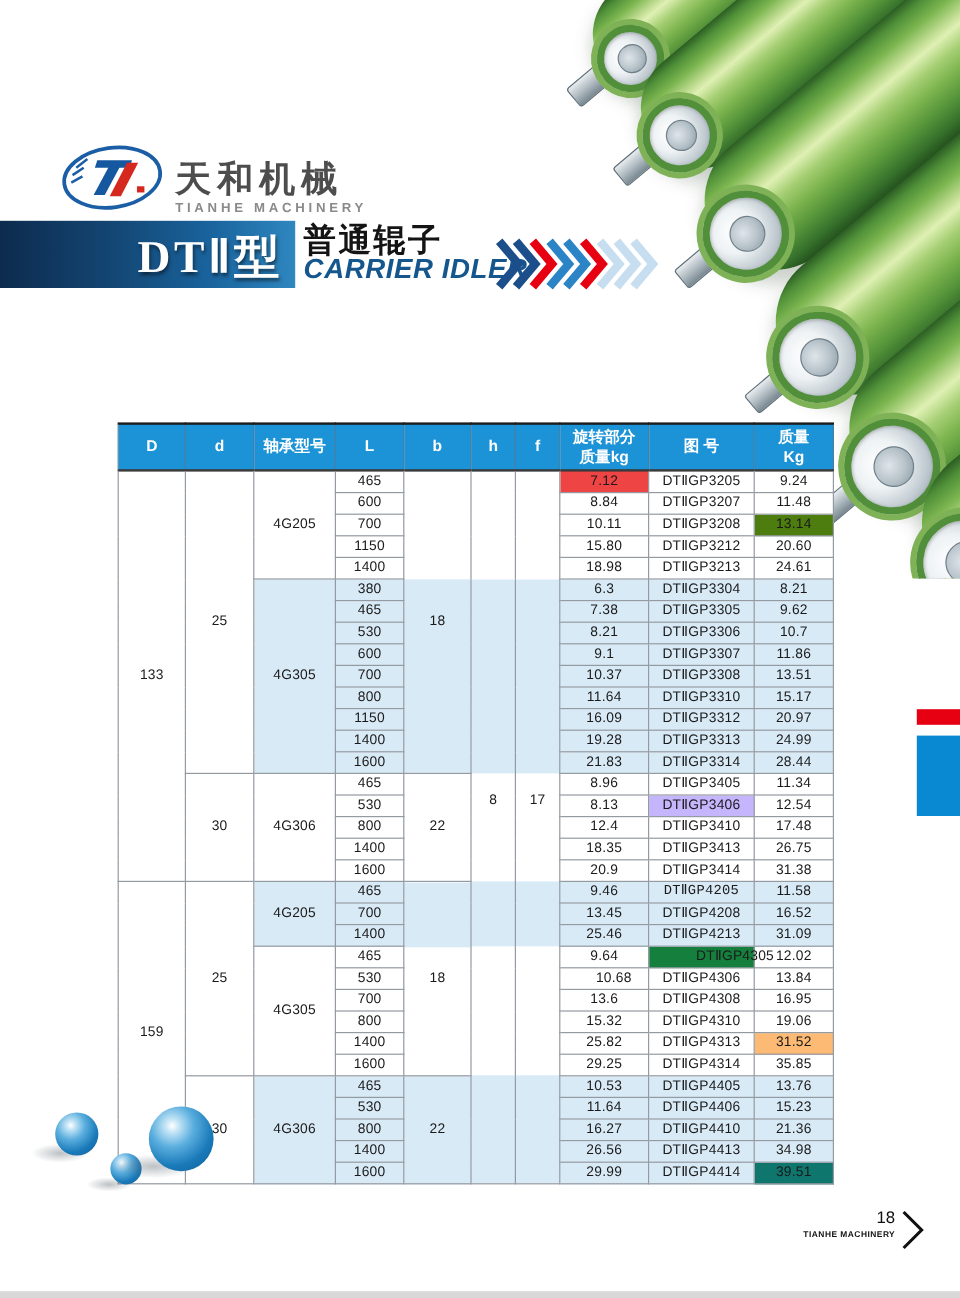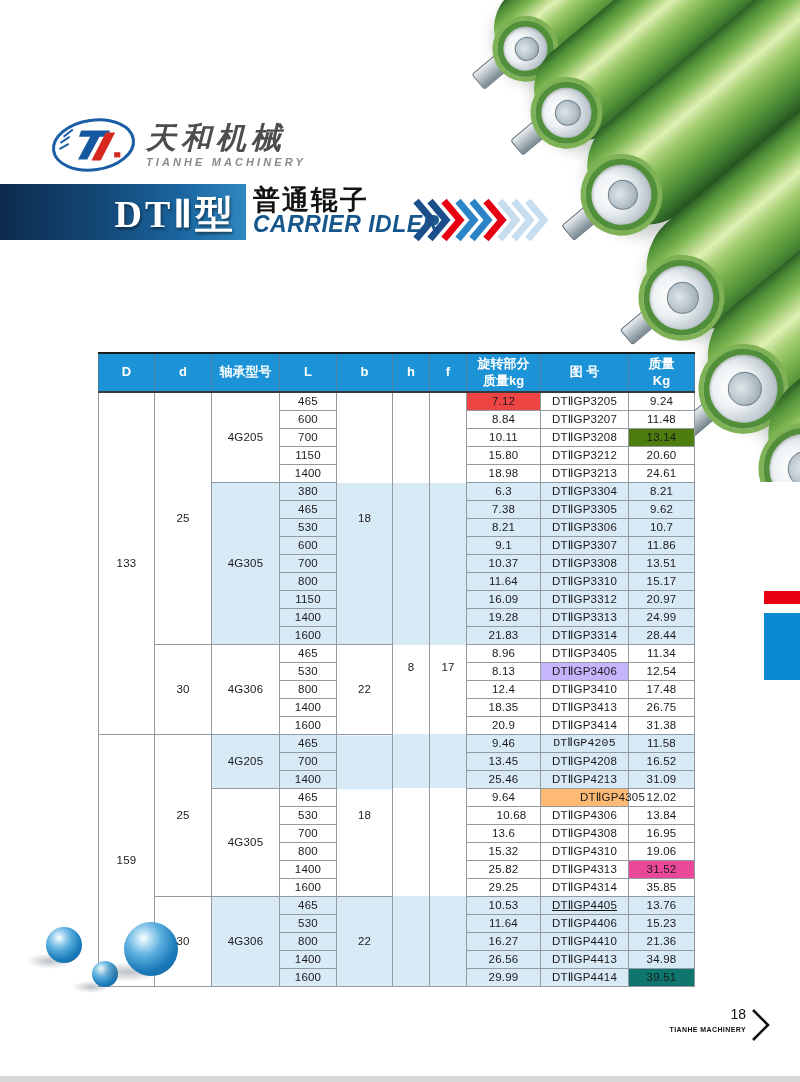--- a/index.html
+++ b/index.html
@@ -24,7 +24,7 @@
     background:radial-gradient(circle at 42% 40%,#dfe6ea 0%,#b4c0c7 55%,#84949d 100%);border:1px solid #70808a;}
 
   
-  .brand{position:absolute;left:50px;top:110px;height:70px;display:flex;align-items:center;font-style:italic;}
+  .brand{position:absolute;left:50px;top:110px;height:70px;display:flex;align-items:flex-end;}
   .logo{width:88px;height:64px;}
   .brand-text{margin-left:8px;}
   .brand-cn{font-size:30px;font-weight:bold;color:#4d4d4d;letter-spacing:5px;line-height:1.05;}

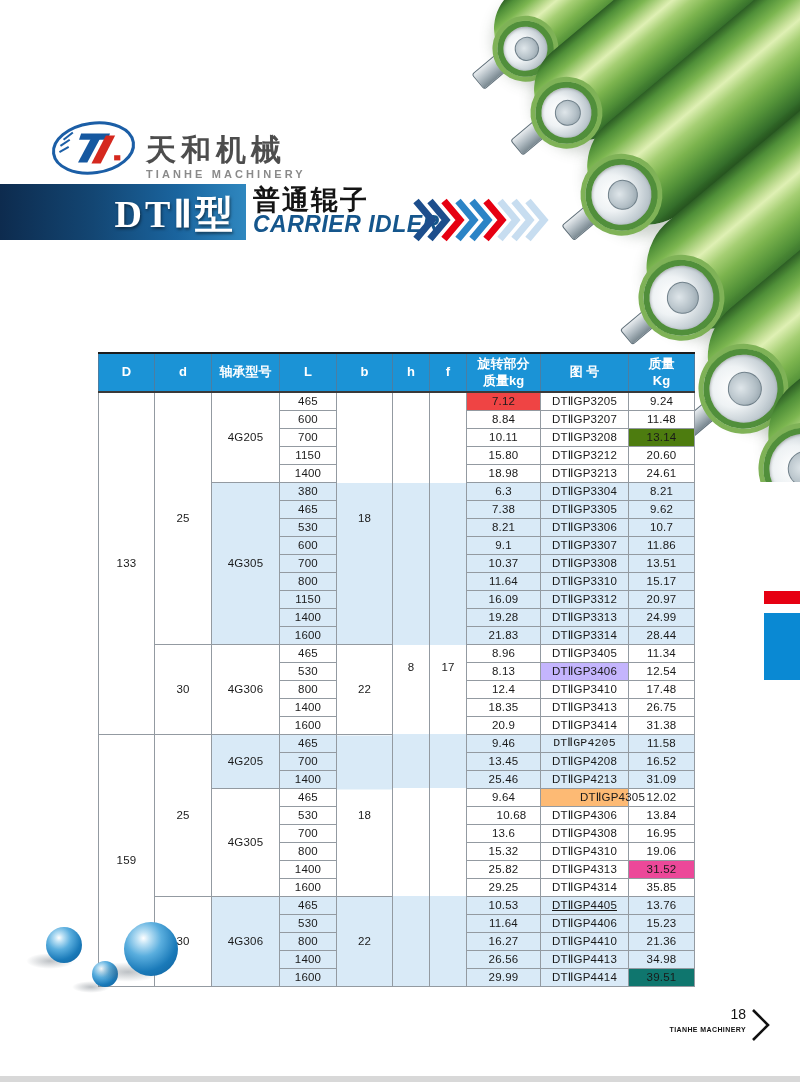--- a/index.html
+++ b/index.html
@@ -331,7 +331,7 @@
           <td rowspan="6" style="background: rgb(255, 255, 255);"><span>4G305</span></td>
           <td style="background: rgb(255, 255, 255);">465</td>
           <td style="background: rgb(255, 255, 255);">9.64</td>
-          <td style="background: #fdba74; padding-left: 39px;">DTⅡGP4305</td>
+          <td style="background: #15803d; padding-left: 39px;">DTⅡGP4305</td>
           <td style="background: rgb(255, 255, 255);">12.02</td>
         </tr>
         <tr>

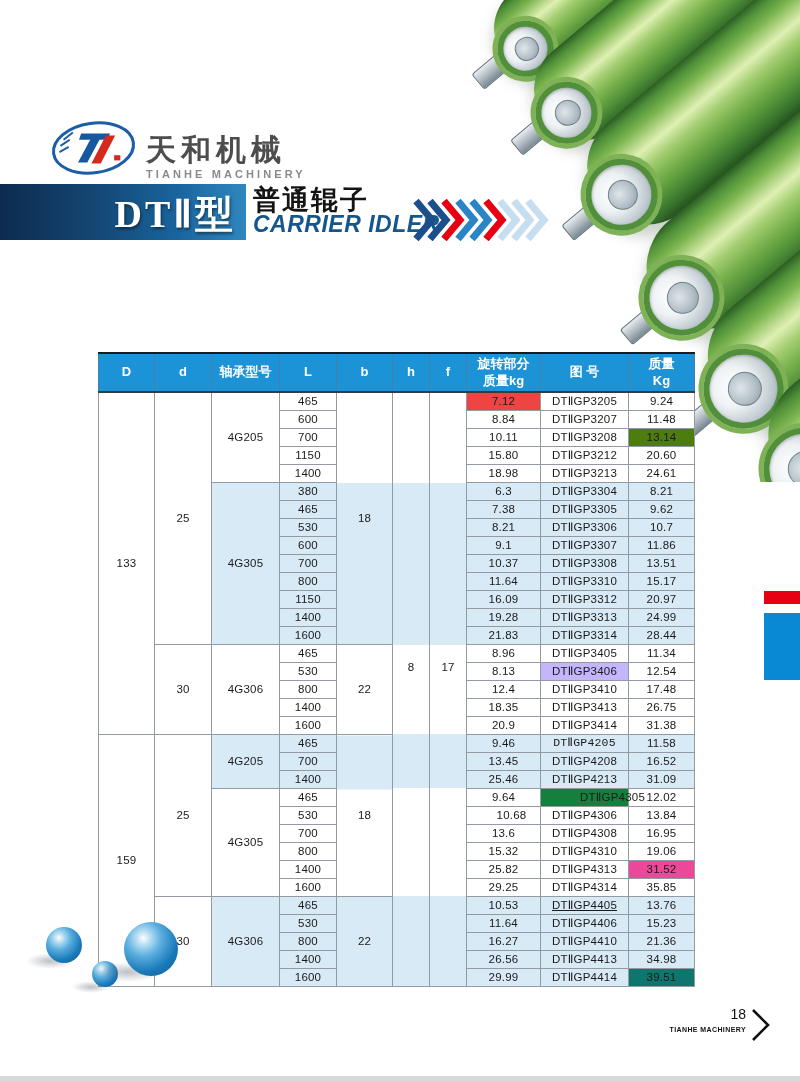--- a/index.html
+++ b/index.html
@@ -356,7 +356,7 @@
           <td style="background: rgb(255, 255, 255);">1400</td>
           <td style="background: rgb(255, 255, 255);">25.82</td>
           <td style="background: rgb(255, 255, 255);">DTⅡGP4313</td>
-          <td style="background: #ec4899;">31.52</td>
+          <td style="background: #fdba74;">31.52</td>
         </tr>
         <tr>
           <td style="background: rgb(255, 255, 255);">1600</td>

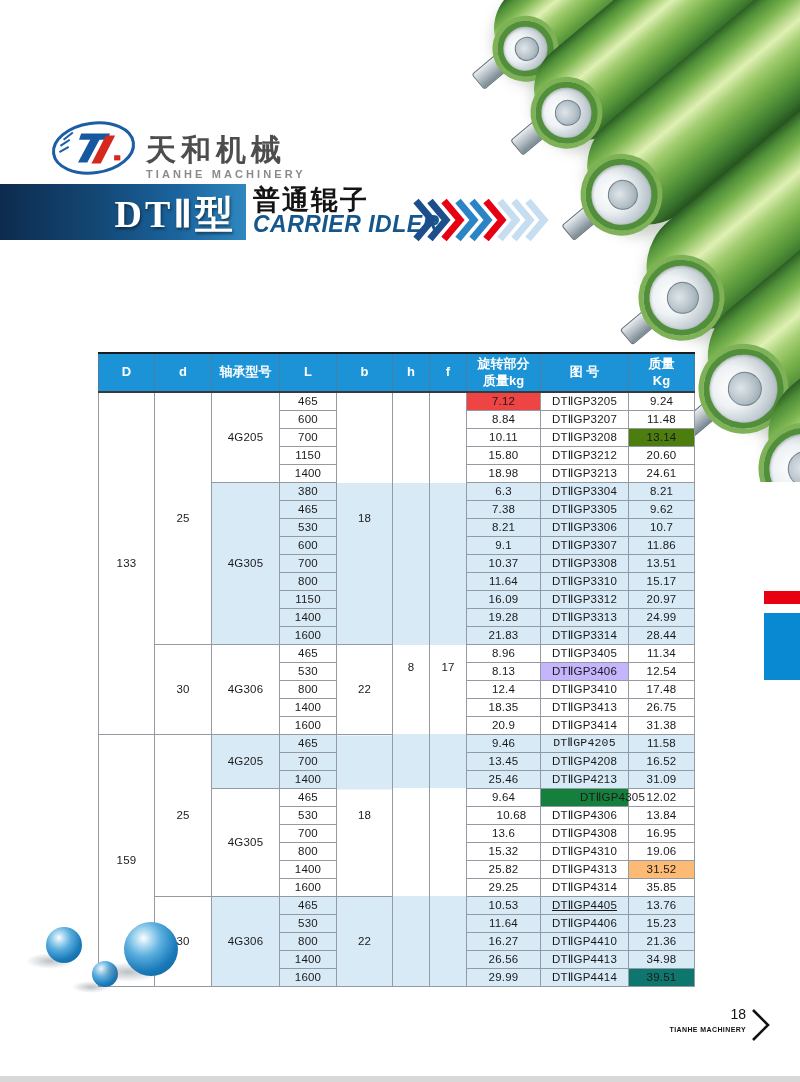--- a/index.html
+++ b/index.html
@@ -370,7 +370,7 @@
           <td style="background: rgb(217, 234, 247);">465</td>
           <td rowspan="5" style="background: rgb(217, 234, 247);"><span>22</span></td>
           <td style="background: rgb(217, 234, 247);">10.53</td>
-          <td style="background: rgb(217, 234, 247); text-decoration: underline;">DTⅡGP4405</td>
+          <td style="background: rgb(217, 234, 247);">DTⅡGP4405</td>
           <td style="background: rgb(217, 234, 247);">13.76</td>
         </tr>
         <tr>

